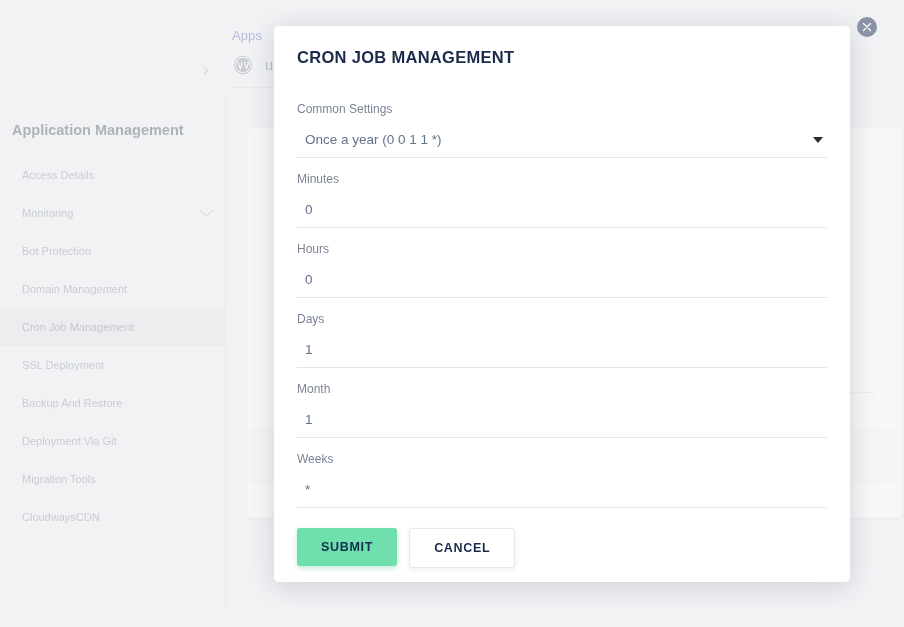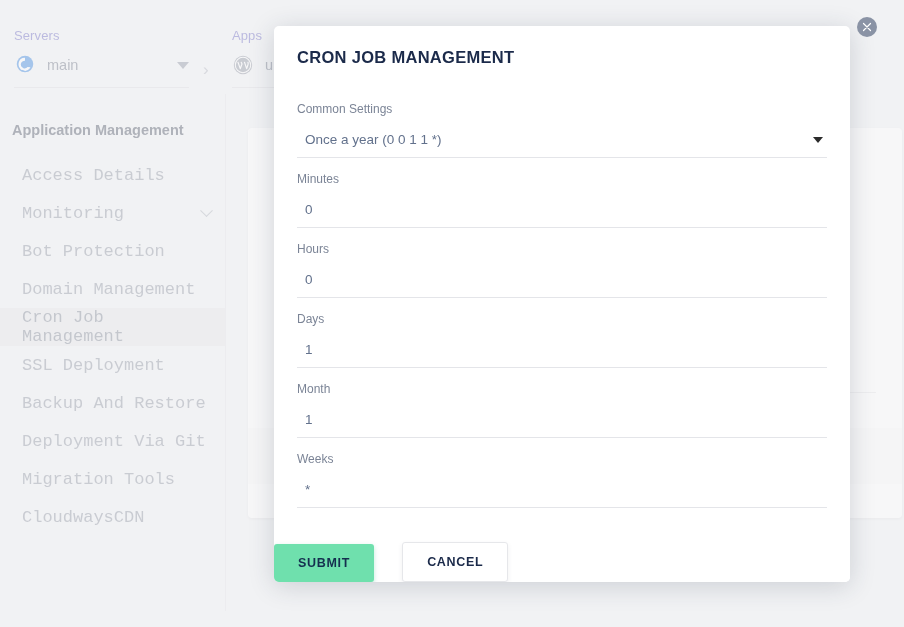--- a/index.html
+++ b/index.html
@@ -195,21 +195,6 @@
 
   <div class="topbar">
 
-    <div class="crumb" style="left:14px; top:28px; width:175px;">
-      <div class="crumb-label">Servers</div>
-      <div class="crumb-row">
-        <span>
-          <svg class="cw-logo" viewBox="0 0 24 24">
-            <circle cx="12" cy="11" r="9" fill="#4a90e2"></circle>
-            <path d="M12 4 a7 7 0 1 0 6 10.5 l-3.2-.2 a4.2 4.2 0 1 1 -2.8-6.9 z" fill="#ffffff"></path>
-            <circle cx="8.5" cy="16" r="1.3" fill="#ffffff"></circle>
-            <circle cx="12.2" cy="17.2" r="1" fill="#ffffff"></circle>
-          </svg>
-        </span>
-        <span class="crumb-name">main</span>
-        <span class="caret-down"></span>
-      </div>
-    </div>
 
     <div class="crumb-sep">›</div>
 

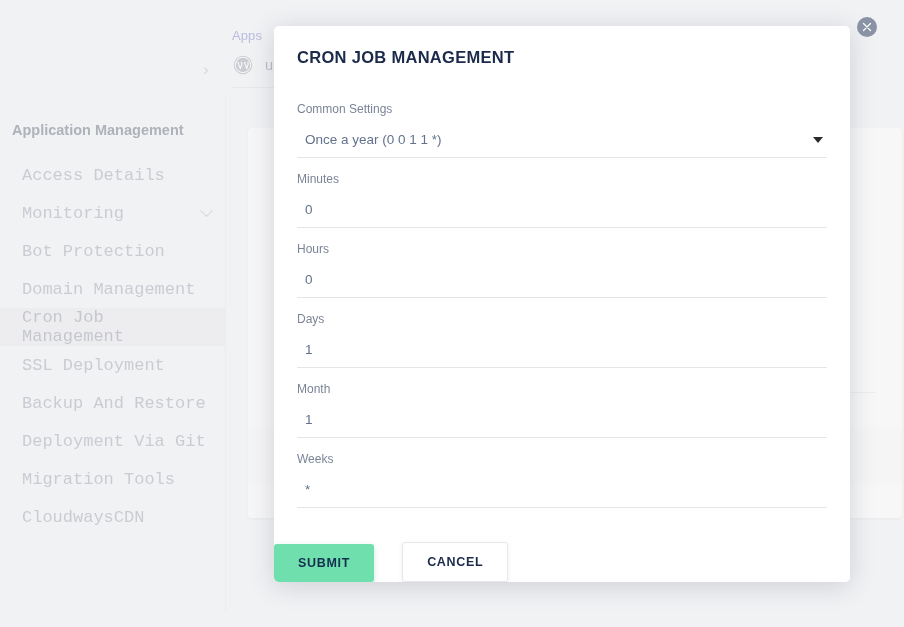--- a/index.html
+++ b/index.html
@@ -57,9 +57,8 @@
   .side-item {
     height: 38px; display: flex; align-items: center;
     padding: 0 14px 0 22px;
-    font-size: 17px; color: #9aa0ac;
+    font-size: 11px; color: #9aa0ac;
     cursor: pointer;
-    font-family: Liberation Mono, monospace;
   }
   .side-item.active { background: #e8e9ec; color: #8f95a1; }
   .side-chevron {

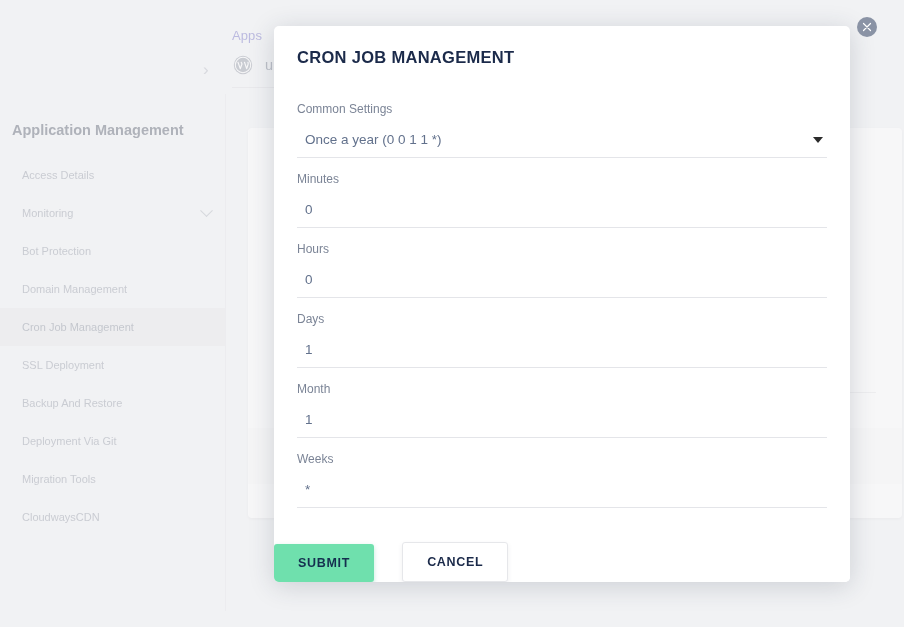--- a/index.html
+++ b/index.html
@@ -159,7 +159,8 @@
   .modal-footer {
     position: absolute; left: 0; right: 0; bottom: 0; height: 54px;
     background: #fff;
-    display: flex; align-items: flex-end; gap: 28px;
+    display: flex; align-items: flex-start; gap: 12px;
+    padding-left: 23px;
   }
   .btn {
     font-size: 12.5px; font-weight: bold; letter-spacing: .7px;

